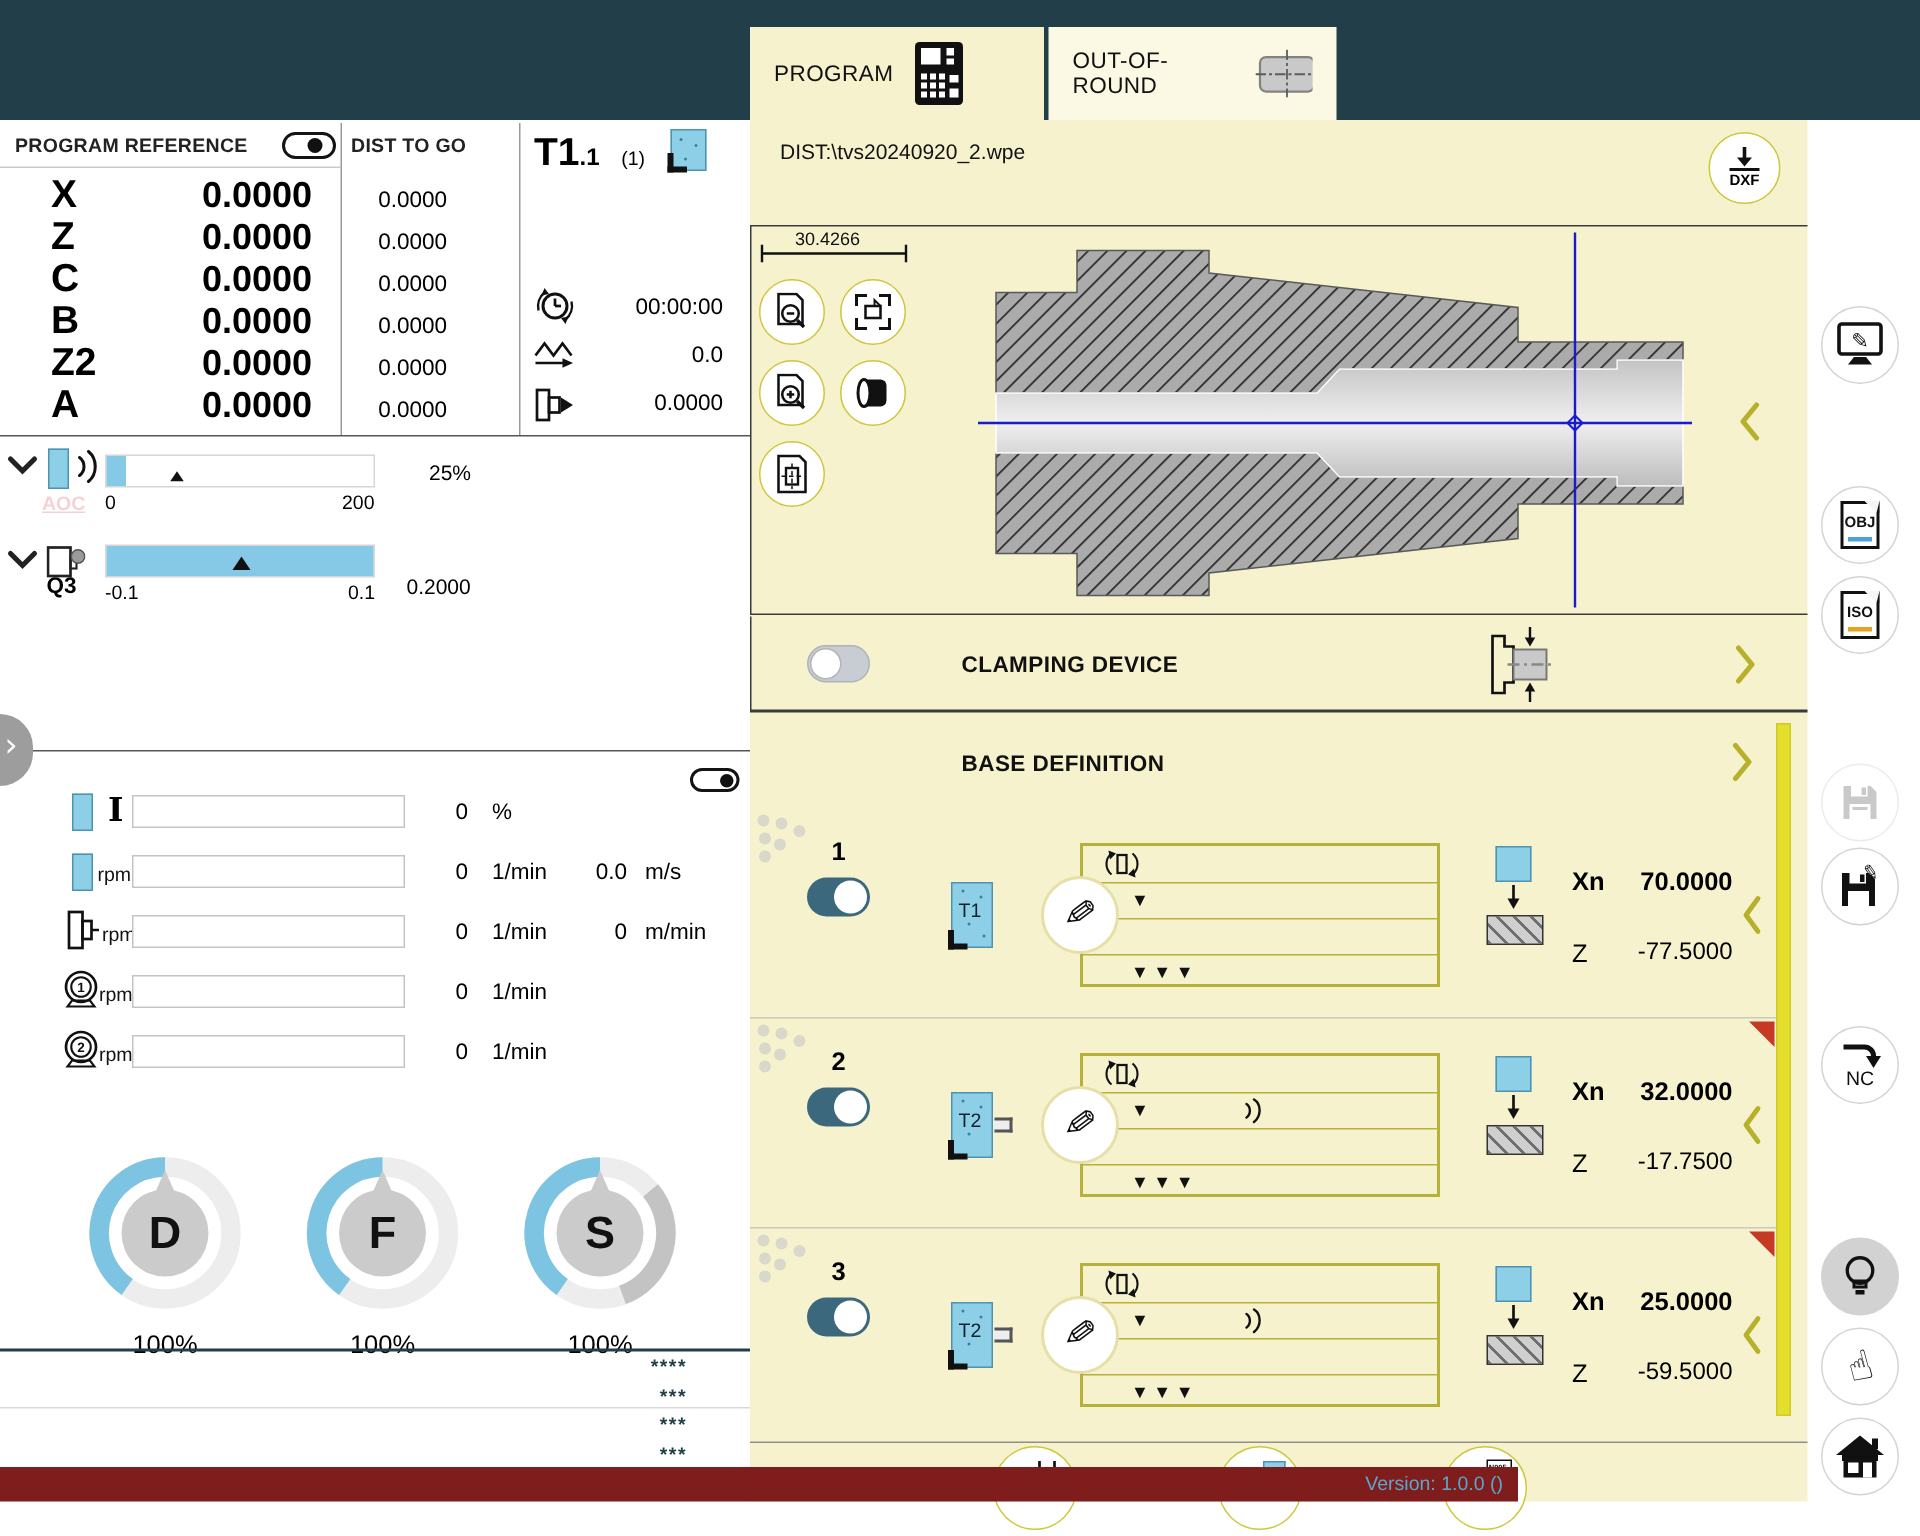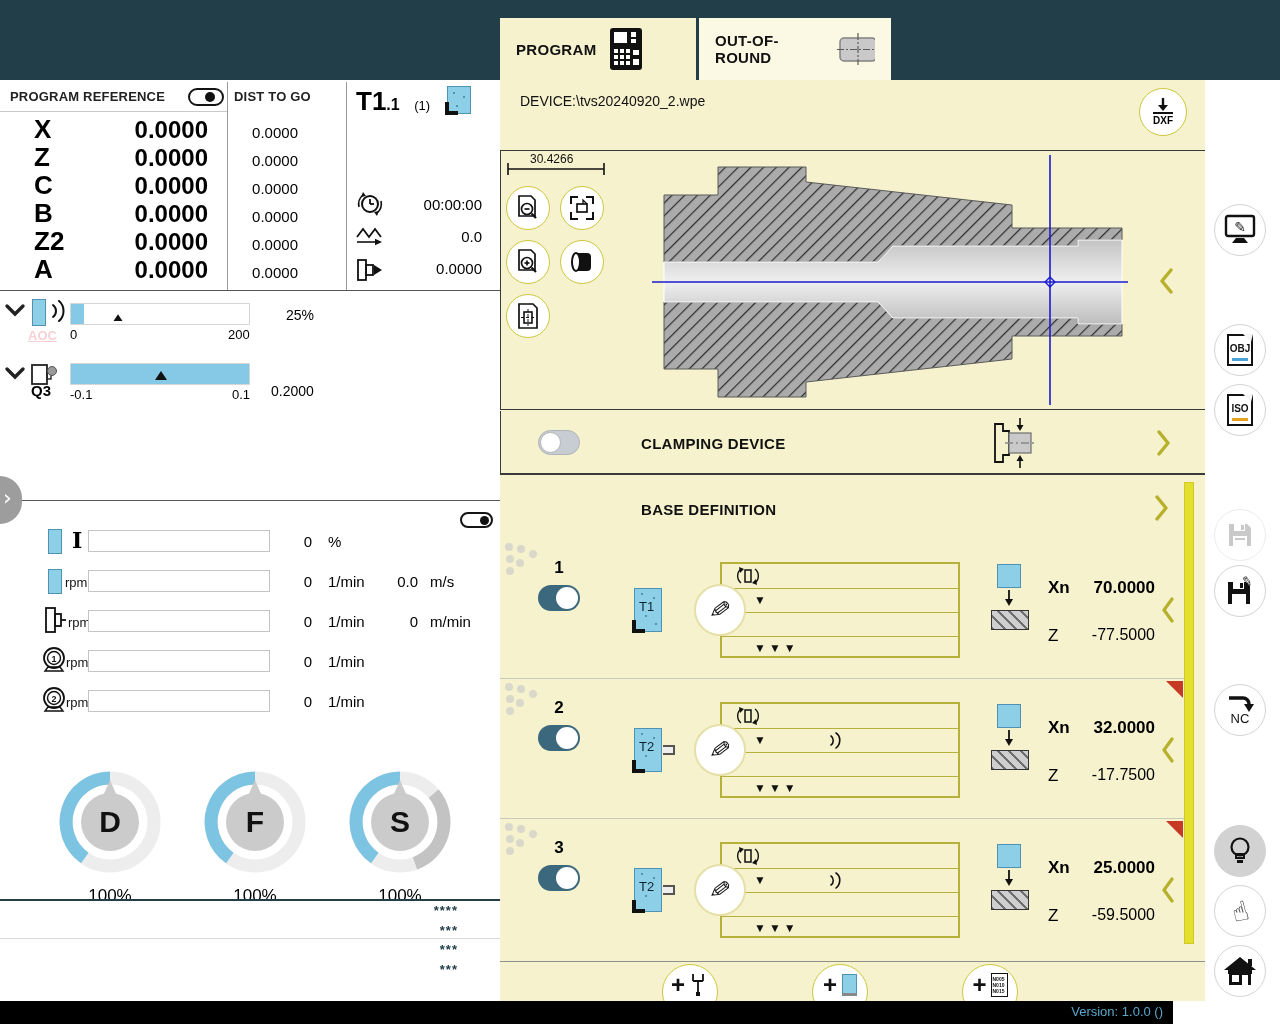--- a/index.html
+++ b/index.html
@@ -20,7 +20,7 @@
   .clock-date { color:#e8eef1; font-size:15px; margin-top:2px; }
 
   .tab { top:18px; height:62px; display:flex; align-items:center; gap:14px; padding:0 16px; }
-  .tab-label { font-size:15px; font-weight:bold; color:#111; letter-spacing:.3px; }
+  .tab-label { font-size:15px; font-weight:normal; color:#111; letter-spacing:.3px; }
   .tab-active { left:500px; width:196px; background:#f5f2cd; }
   .tab-inactive { left:699px; width:192px; background:#fbf8e4; }
 

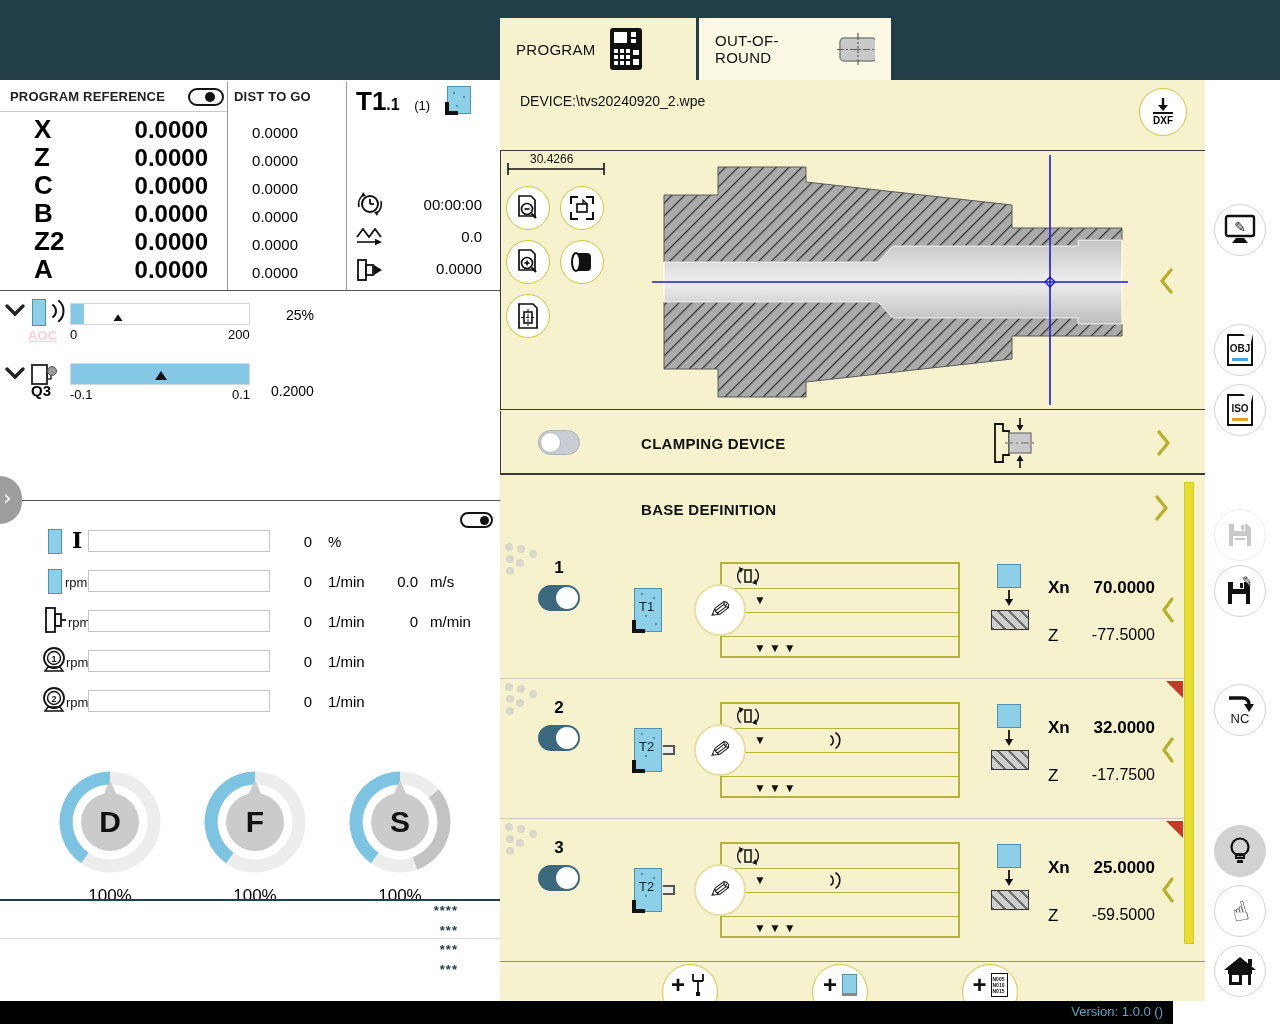--- a/index.html
+++ b/index.html
@@ -372,7 +372,7 @@
 
   <div class="abs rpanel"></div>
 
-  <div class="abs path-lbl" style="left:520px;top:93px;">DEVICE:\tvs20240920_2.wpe</div>
+  <div class="abs path-lbl" style="left:520px;top:93px;">DIST:\tvs20240920_2.wpe</div>
   <div class="abs circle-btn" style="left:1139px;top:88px;width:48px;height:48px;flex-direction:column;">
     <svg width="18" height="14">
         <line x1="9" y1="0" x2="9" y2="8" stroke="#111" stroke-width="2.4"></line>

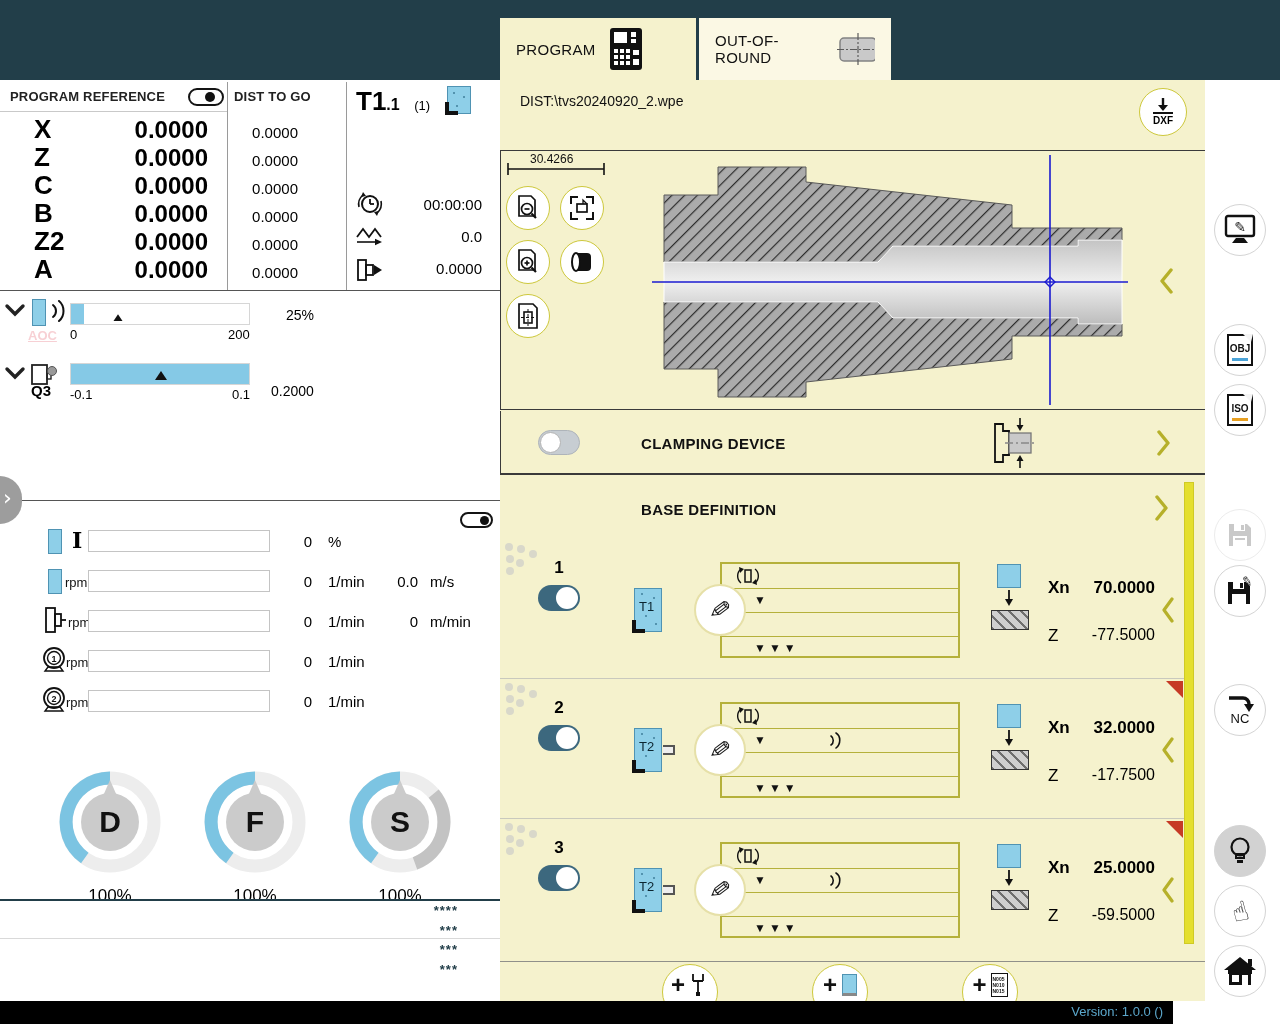--- a/index.html
+++ b/index.html
@@ -10,7 +10,7 @@
 
   
   .header { left:0; top:0; width:1280px; height:80px; background:#223e49; }
-  .footer { left:0; top:1001px; width:1173px; height:23px; background:#000000; }
+  .footer { left:0; top:978px; width:1012px; height:23px; background:#7f1d1d; }
   .version { position:absolute; right:10px; top:3px; color:#5ba7cb; font-size:13px; }
   .brand { left:100px; top:17px; height:46px; display:flex; align-items:center; gap:10px; }
   .brand-bold { color:#3f9ed6; font-size:31px; font-weight:bold; letter-spacing:1px; }

